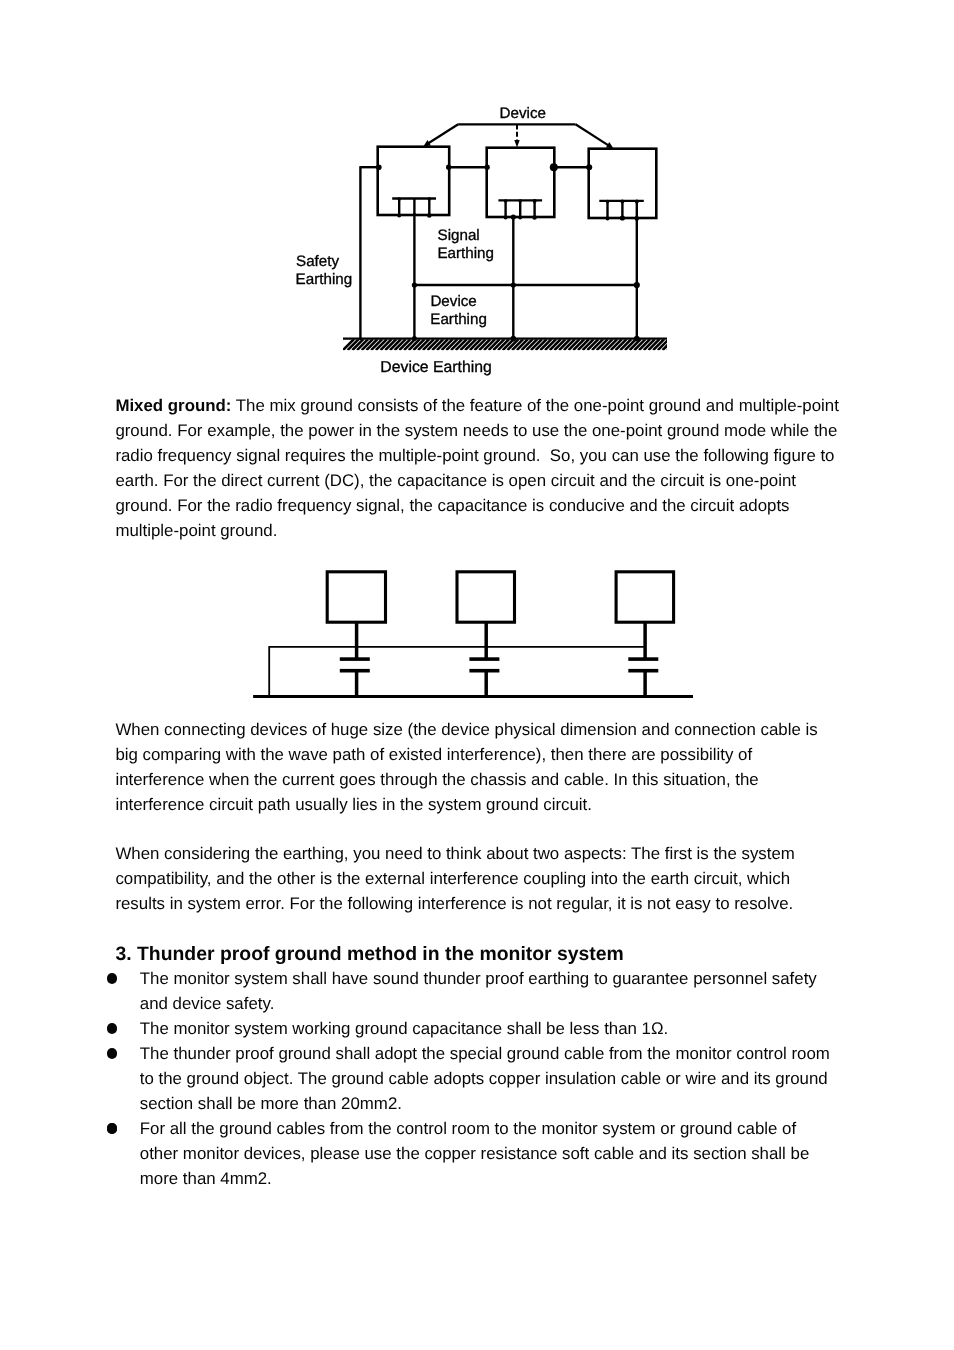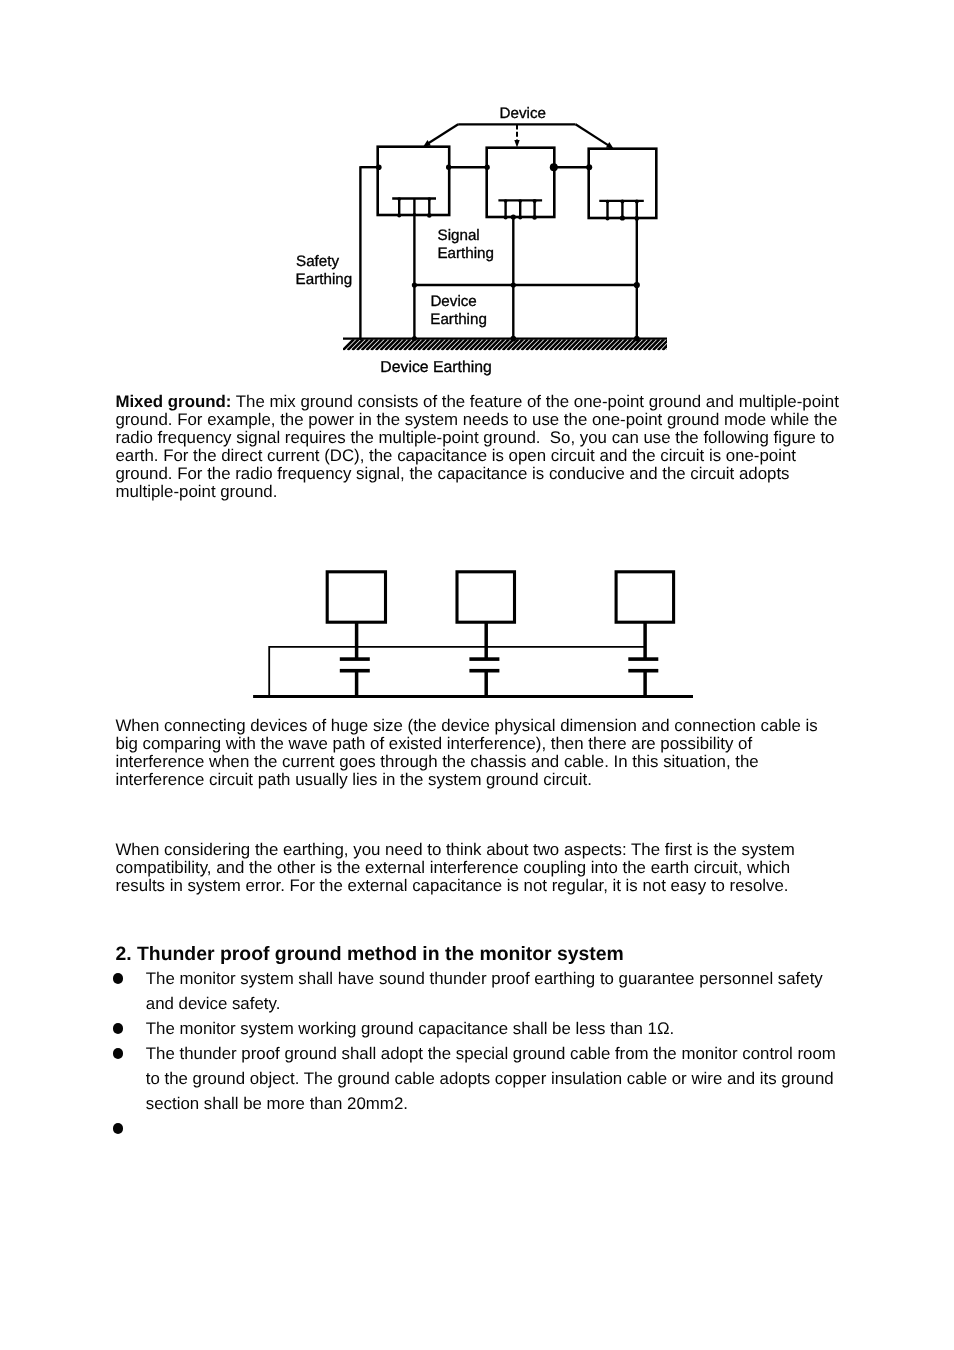--- a/index.html
+++ b/index.html
@@ -17,7 +17,7 @@
   .para {
     position:absolute;
     font-size:16.85px;
-    line-height:18px;
+    line-height:25px;
     color:#070707;
     text-align:left;
     letter-spacing:0px;

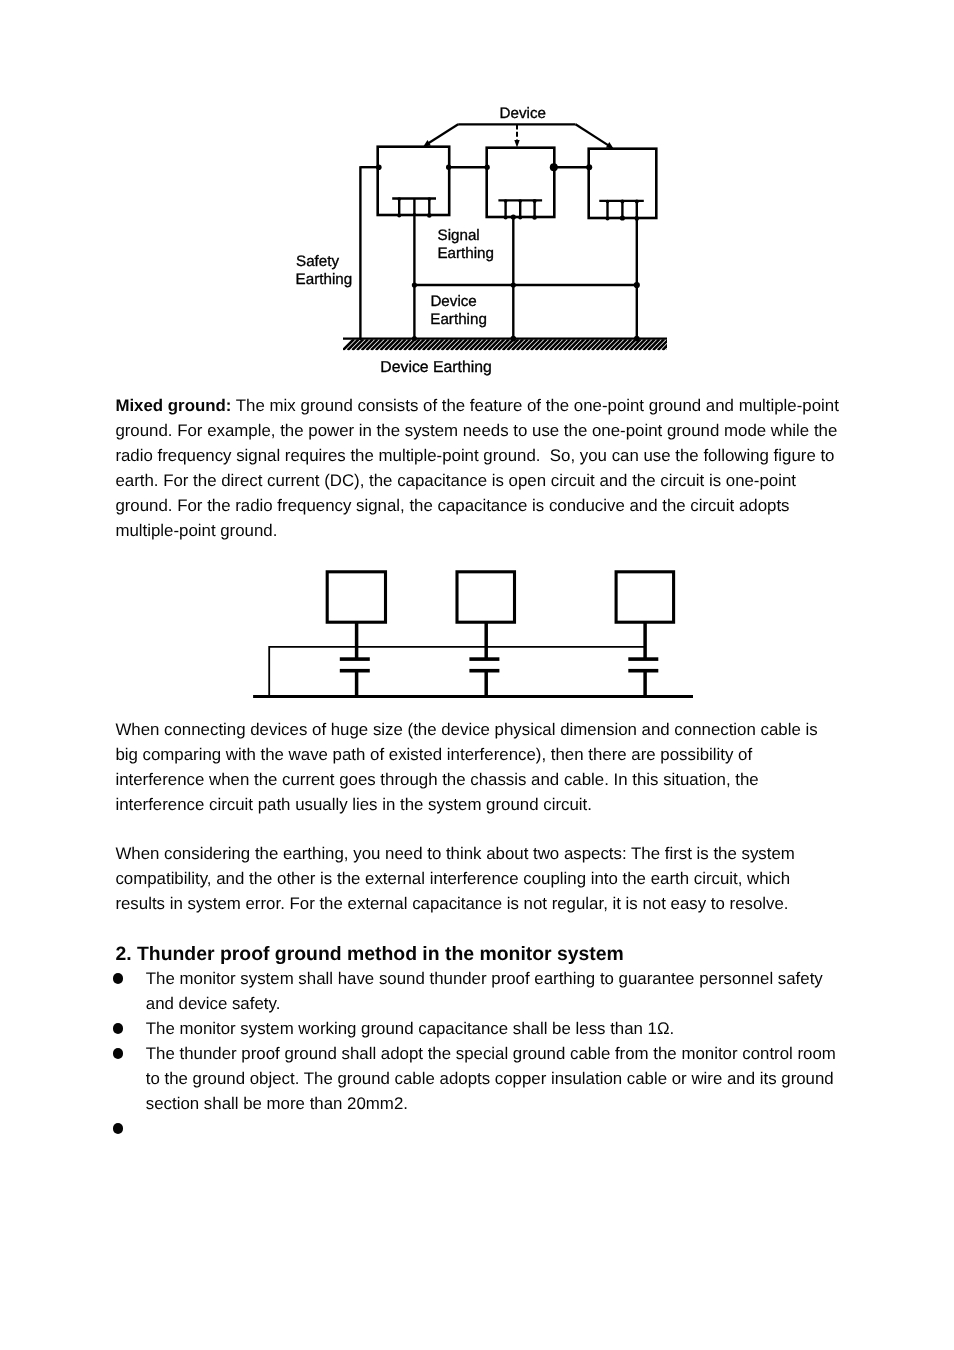--- a/index.html
+++ b/index.html
@@ -259,7 +259,7 @@
 
   <div class="para" style="left:115.4px; top:717px; width:726px;">When connecting devices of huge size (the device physical dimension and connection cable is big comparing with the wave path of existed interference), then there are possibility of interference when the current goes through the chassis and cable. In this situation, the interference circuit path usually lies in the system ground circuit.</div>
 
-  <div class="para" style="left:115.4px; top:841px; width:726px;">When considering the earthing, you need to think about two aspects: The first is the system compatibility, and the other is the external interference coupling into the earth circuit, which results in system error. For the external capacitance is not regular, it is not easy to resolve.</div>
+  <div class="para" style="left:115.4px; top:841px; width:726px;">When considering the earthing, you need to think about two aspects: The first is the system compatibility, and the other is the external interference coupling into the earth circuit, which results in system error. For the following interference is not regular, it is not easy to resolve.</div>
 
   <div class="heading" style="left:115.4px; top:942px; width:760px;">2. Thunder proof ground method in the monitor system</div>
 

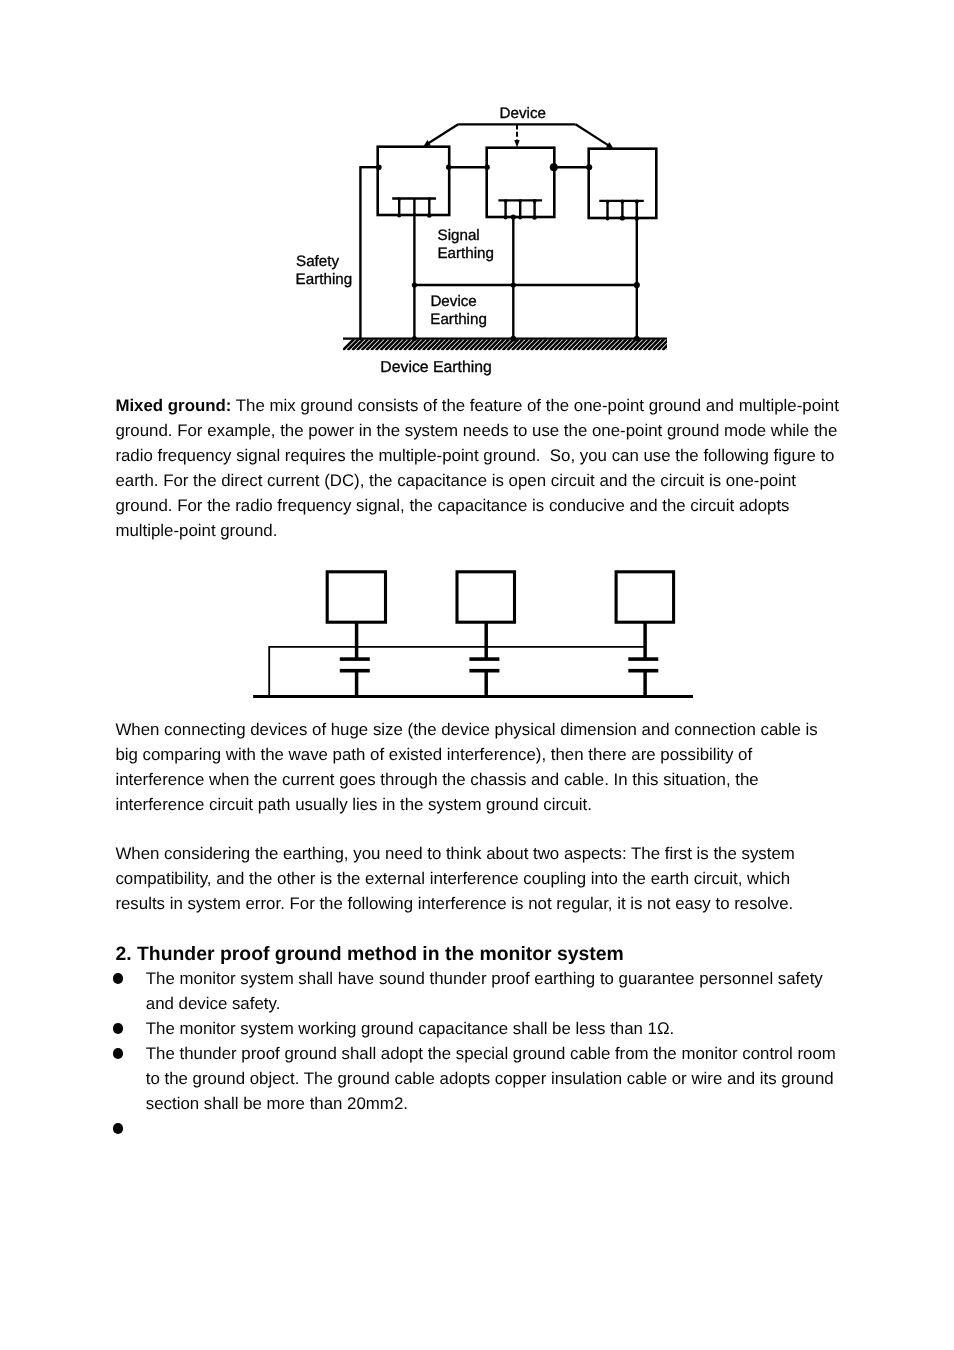--- a/index.html
+++ b/index.html
@@ -261,7 +261,7 @@
 
   <div class="para" style="left:115.4px; top:841px; width:726px;">When considering the earthing, you need to think about two aspects: The first is the system compatibility, and the other is the external interference coupling into the earth circuit, which results in system error. For the following interference is not regular, it is not easy to resolve.</div>
 
-  <div class="heading" style="left:115.4px; top:942px; width:760px;">2. Thunder proof ground method in the monitor system</div>
+  <div class="heading" style="left:115.4px; top:942px; width:760px;">3. Thunder proof ground method in the monitor system</div>
 
   <div class="bullets" style="left:112px; top:966px; width:730px;">
     <div class="bi"><span class="dot">

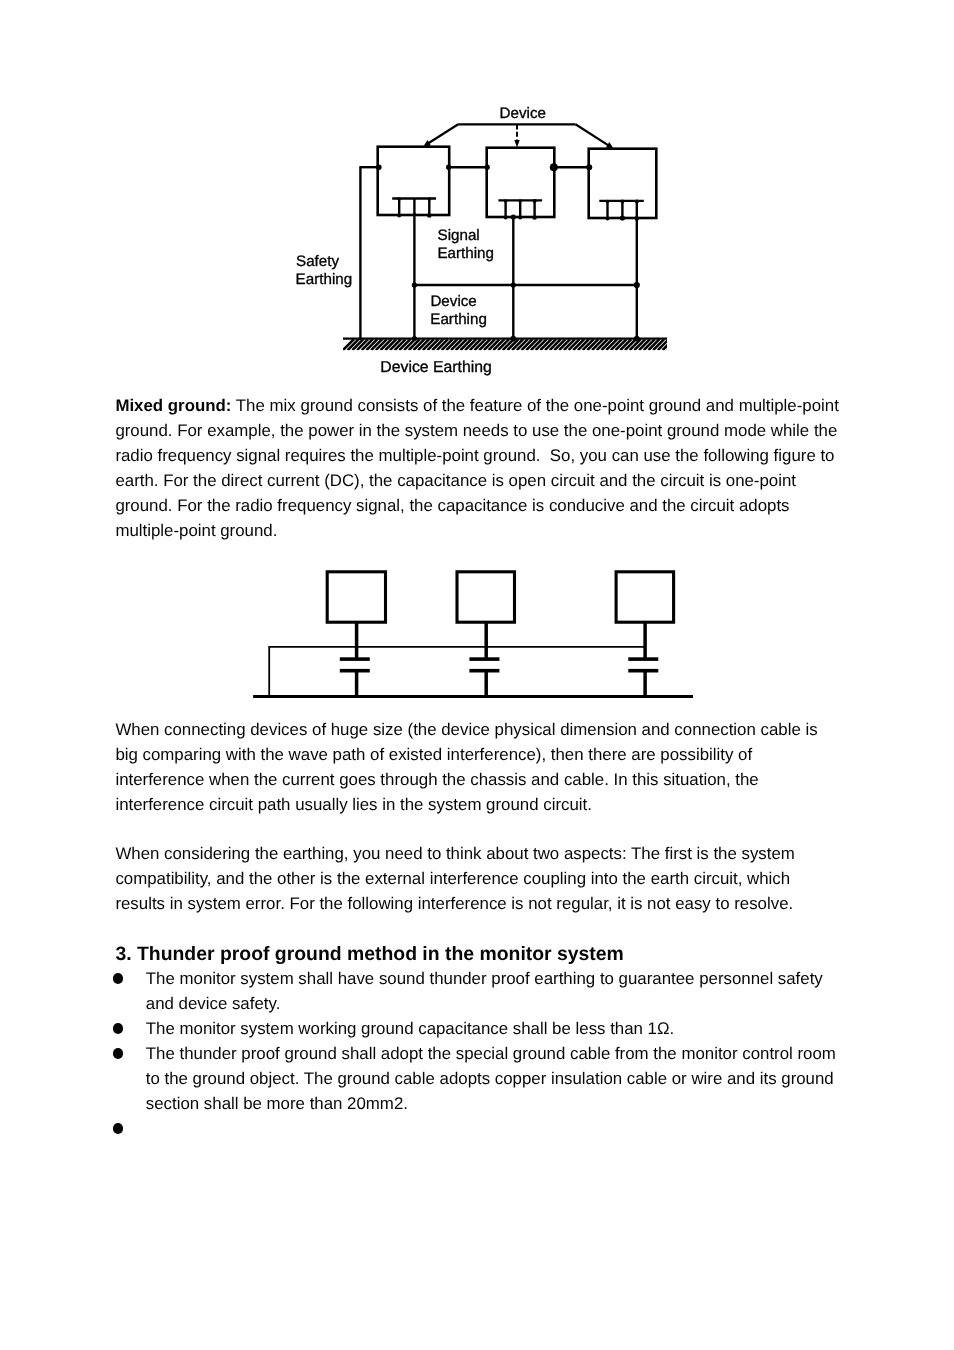--- a/index.html
+++ b/index.html
@@ -263,7 +263,7 @@
 
   <div class="heading" style="left:115.4px; top:942px; width:760px;">3. Thunder proof ground method in the monitor system</div>
 
-  <div class="bullets" style="left:112px; top:966px; width:730px;">
+  <div class="bullets" style="left:106px; top:966px; width:730px;">
     <div class="bi"><span class="dot">
           <i></i>
         </span><span>The monitor system shall have sound thunder proof earthing to guarantee personnel safety and device safety.</span></div>

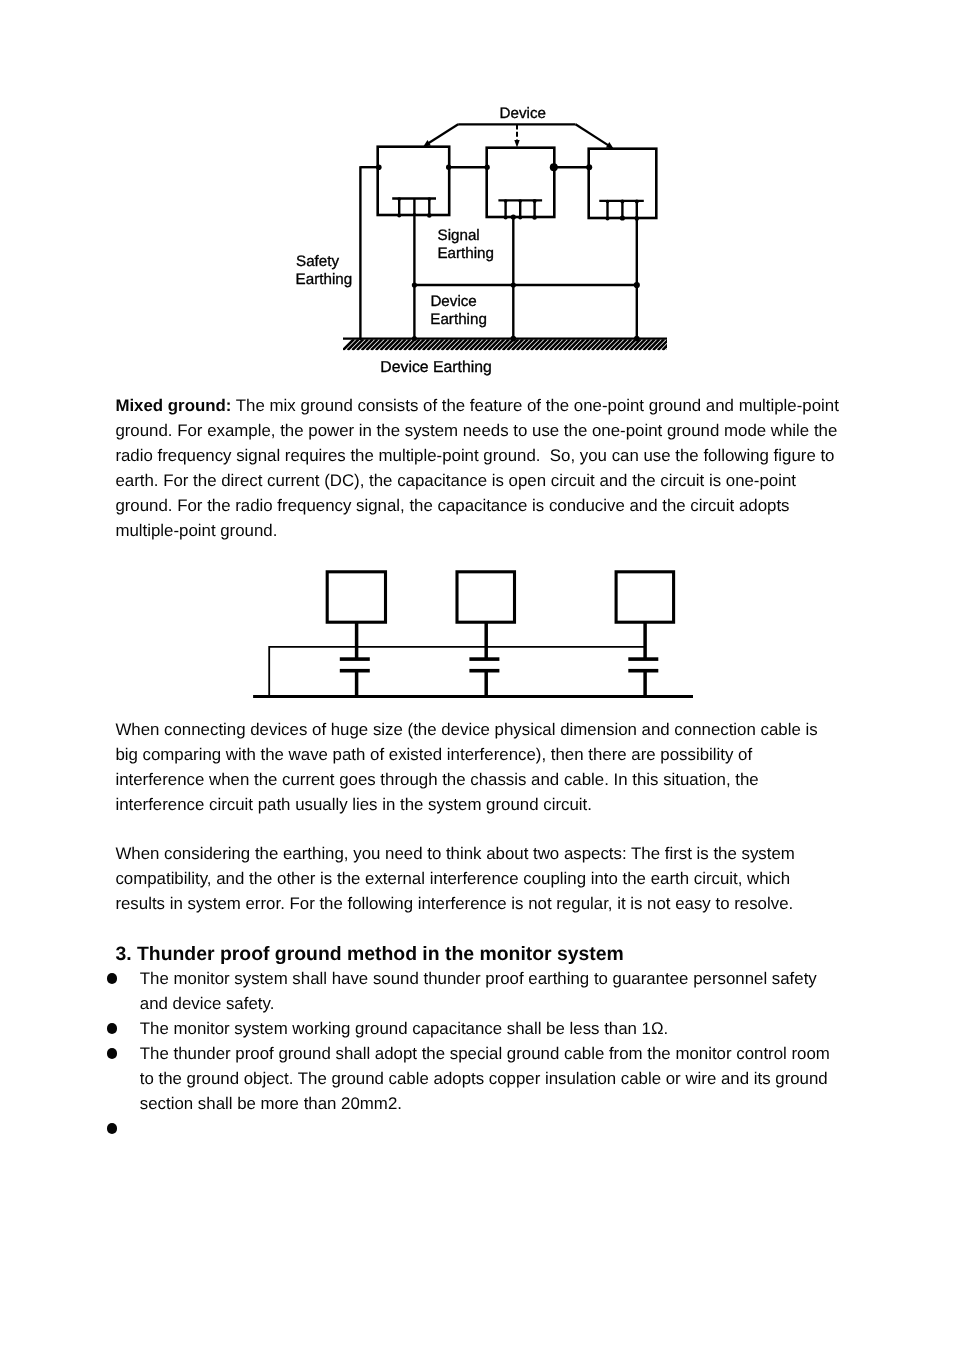--- a/index.html
+++ b/index.html
@@ -276,6 +276,9 @@
     <div class="bi"><span class="dot">
           <i></i>
         </span></div>
+    <div class="bi"><span class="dot">
+          <i></i>
+        </span><span>For all the ground cables from the control room to the monitor system or ground cable of other monitor devices, please use the copper resistance soft cable and its section shall be more than 4mm2.</span></div>
   </div>
 
 </div>

